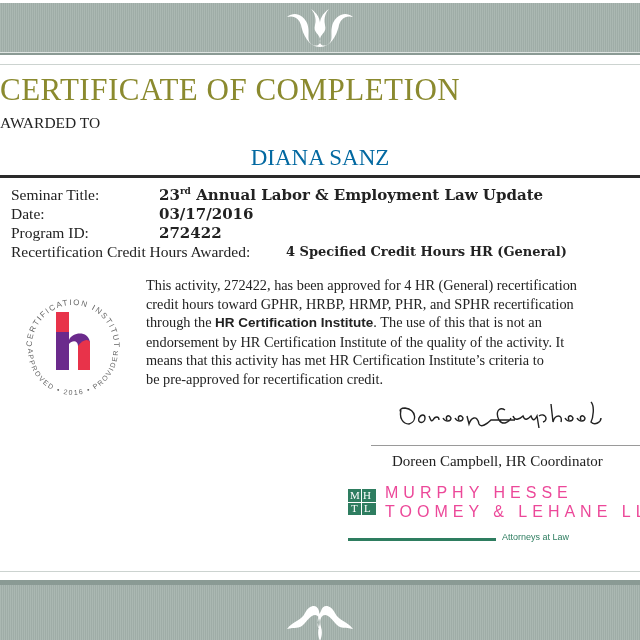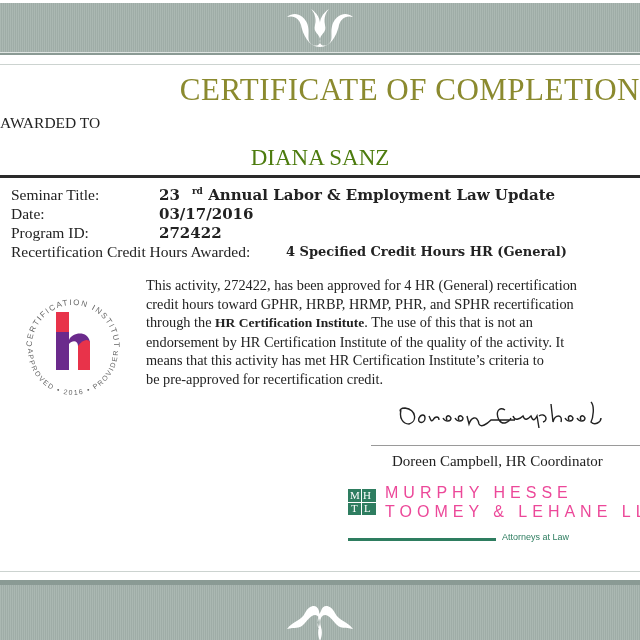--- a/index.html
+++ b/index.html
@@ -12,7 +12,7 @@
   .thin-line { position:absolute; left:0; width:640px; height:1px; background:#ccd3d0; }
   .band.bottom { top:580px; height:55px; border-top:5px solid #8a9a94; }
   .ornament { position:absolute; left:50%; transform:translateX(-50%); }
-  .title { position:absolute; top:72px; left:0; width:640px; text-align:right;
+  .title { position:absolute; top:72px; left:0; width:640px; text-align:left;
            font-size:31px; color:#8b8a2f; letter-spacing:0.5px; }
   .awarded { position:absolute; top:114px; left:0; width:640px; font-size:15.5px; color:#222; }
   .name { position:absolute; top:145px; left:0; width:640px; text-align:center; font-size:23px; color:#4d7c0f; }

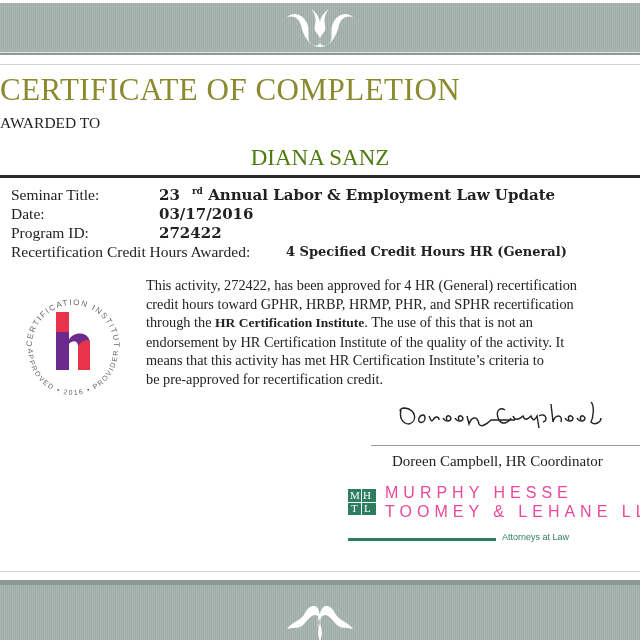--- a/index.html
+++ b/index.html
@@ -15,7 +15,7 @@
   .title { position:absolute; top:72px; left:0; width:640px; text-align:left;
            font-size:31px; color:#8b8a2f; letter-spacing:0.5px; }
   .awarded { position:absolute; top:114px; left:0; width:640px; font-size:15.5px; color:#222; }
-  .name { position:absolute; top:145px; left:0; width:640px; text-align:center; font-size:23px; color:#4d7c0f; }
+  .name { position:absolute; top:145px; left:0; width:640px; text-align:center; font-size:23px; color:#0369a1; }
   .rule { position:absolute; top:175px; left:0; width:640px; height:3px; background:#2a2a2a; }
   .fields { position:absolute; top:186px; left:11px; width:640px; }
   .row { position:relative; height:19px; font-size:15.5px; white-space:nowrap; }

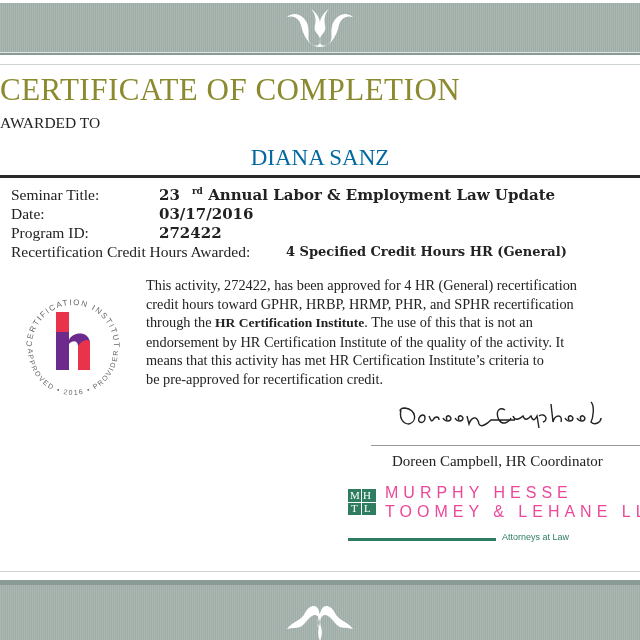--- a/index.html
+++ b/index.html
@@ -23,7 +23,7 @@
   .row .val { position:absolute; top:0; font-family:"DejaVu Serif",serif; font-weight:bold; color:#222; }
   .row .val.a { left:148px; font-size:15px; }
   .row .val.b { left:275px; font-size:13px; top:1px; }
-  sup { font-size:9px;margin-left:12px; }
+  sup { font-size:9px; }
   .seal { position:absolute; top:280px; left:10px; width:125px; height:125px; }
   .body-text { position:absolute; top:276px; left:146px; width:520px; font-size:14.3px; line-height:18.6px; color:#222; white-space:nowrap; }
   .body-text b { font-family:Liberation Serif, serif; font-size:13.5px; }

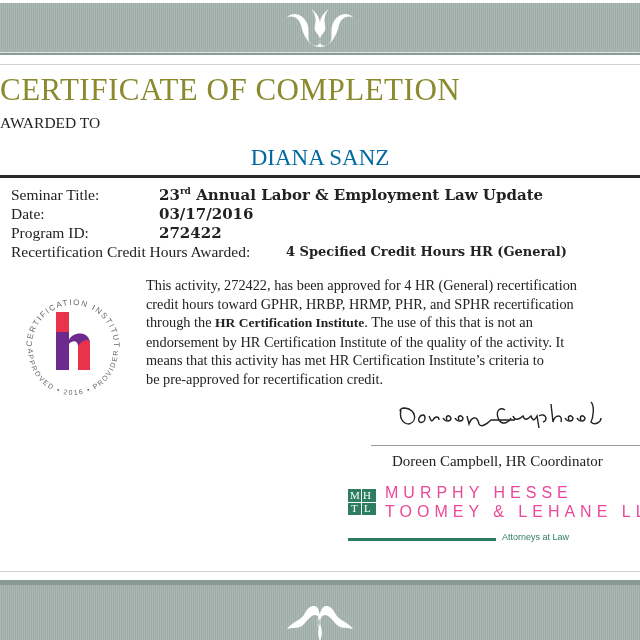--- a/index.html
+++ b/index.html
@@ -26,7 +26,7 @@
   sup { font-size:9px; }
   .seal { position:absolute; top:280px; left:10px; width:125px; height:125px; }
   .body-text { position:absolute; top:276px; left:146px; width:520px; font-size:14.3px; line-height:18.6px; color:#222; white-space:nowrap; }
-  .body-text b { font-family:Liberation Serif, serif; font-size:13.5px; }
+  .body-text b { font-family:Liberation Sans, sans-serif; font-size:13.5px; }
   .sig { position:absolute; top:398px; left:395px; }
   .sig-line { position:absolute; top:445px; left:371px; width:269px; height:1px; background:#9a9a9a; }
   .signer { position:absolute; top:453px; left:392px; font-size:15px; color:#222; }

